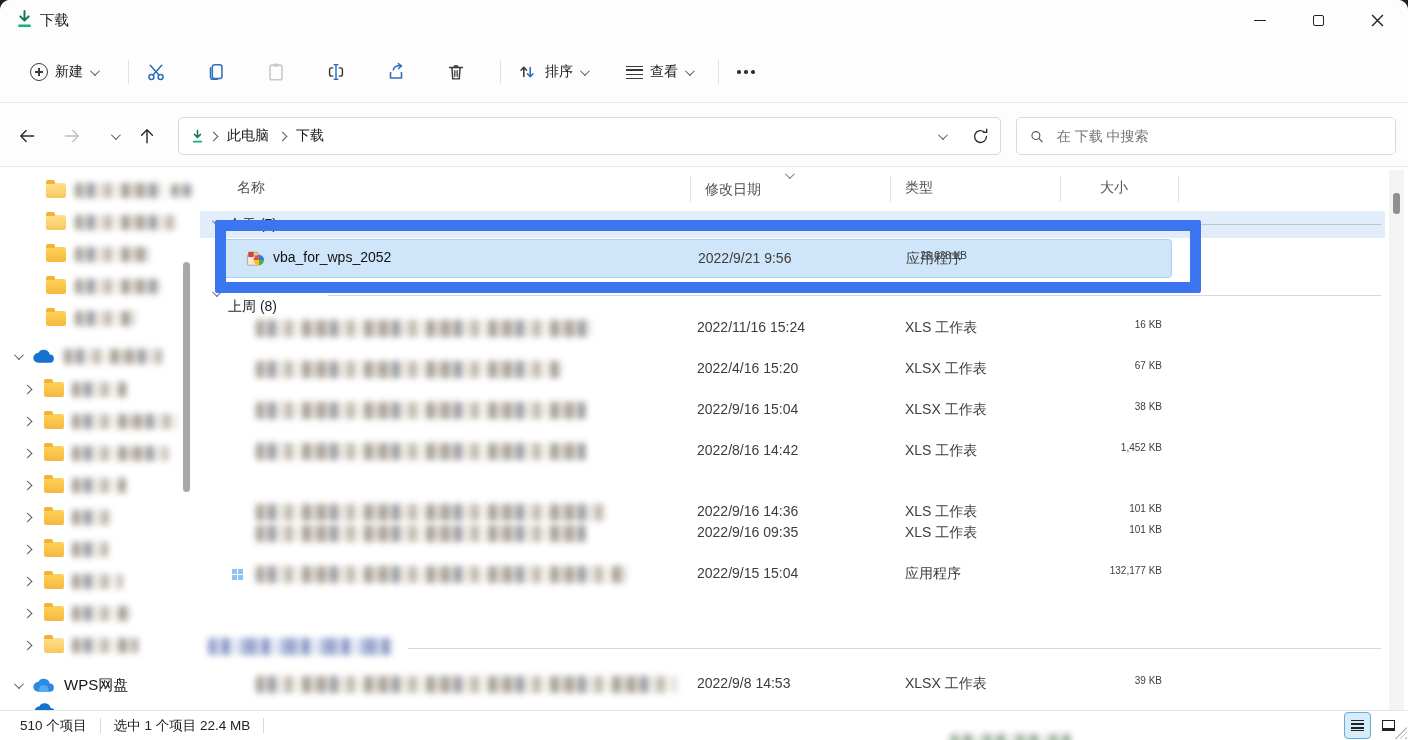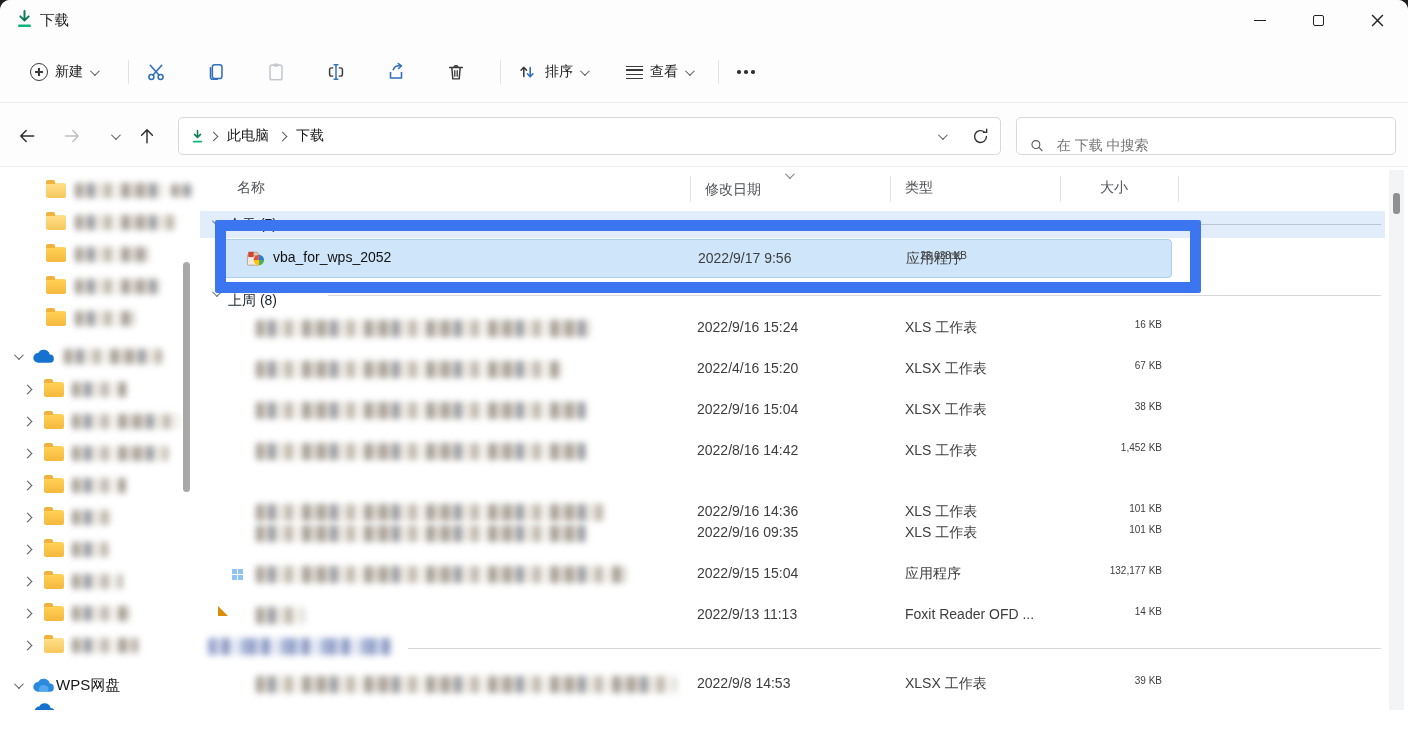--- a/index.html
+++ b/index.html
@@ -44,7 +44,7 @@
   .crumbbox{position:absolute;left:178px;top:13px;width:823px;height:38px;border:1px solid #d9d9d9;border-radius:5px;background:#fff;display:flex;align-items:center;padding:0 10px;}
   .crumb{font-size:14px;color:#191919;padding:3px 6px;border-radius:3px;}
   .crumbsep{margin:0 4px;}
-  .searchbox{position:absolute;left:1016px;top:13px;width:380px;height:38px;border:1px solid #d9d9d9;border-radius:5px;background:#fff;display:flex;align-items:flex-end;padding:0 12px;gap:10px;}
+  .searchbox{position:absolute;left:1016px;top:13px;width:380px;height:38px;border:1px solid #d9d9d9;border-radius:5px;background:#fff;display:flex;align-items:center;padding:0 12px;gap:10px;}
   .searchbox input{border:none;outline:none;font-size:14px;color:#333;width:100%;background:transparent;font-family:inherit;}
   .searchbox input::placeholder{color:#767676;opacity:1;}
 

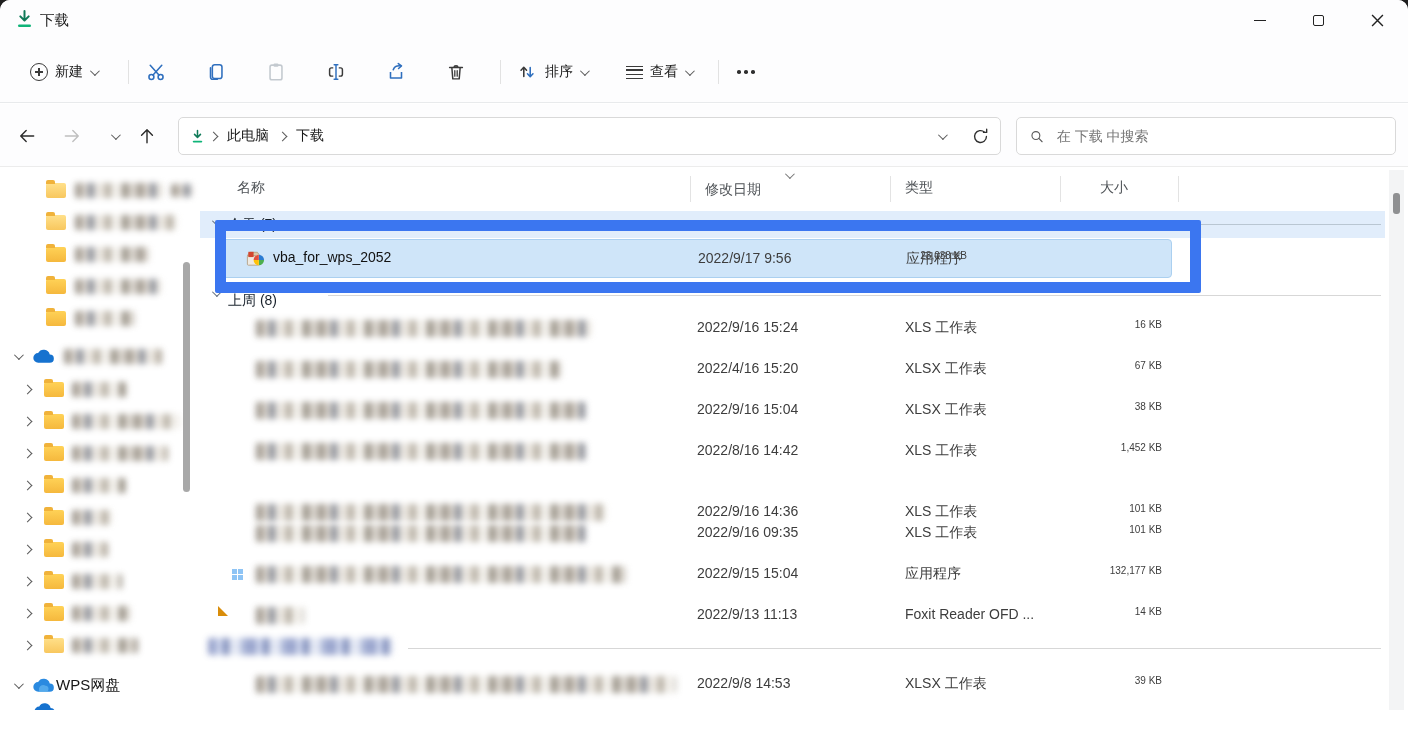--- a/index.html
+++ b/index.html
@@ -372,7 +372,7 @@
         <path d="M14.5 12.5 L9 12.5 A5.5 5.5 0 0 1 14.5 7 Z" fill="#e34f3d"></path>
       </svg>
       <span class="sname">vba_for_wps_2052</span>
-      <span class="cell-date">2022/9/17 9:56</span>
+      <span class="cell-date">2022/9/21 9:56</span>
       <span class="cell-type">应用程序</span>
       <span class="cell-size">23,038 KB</span>
     </div>

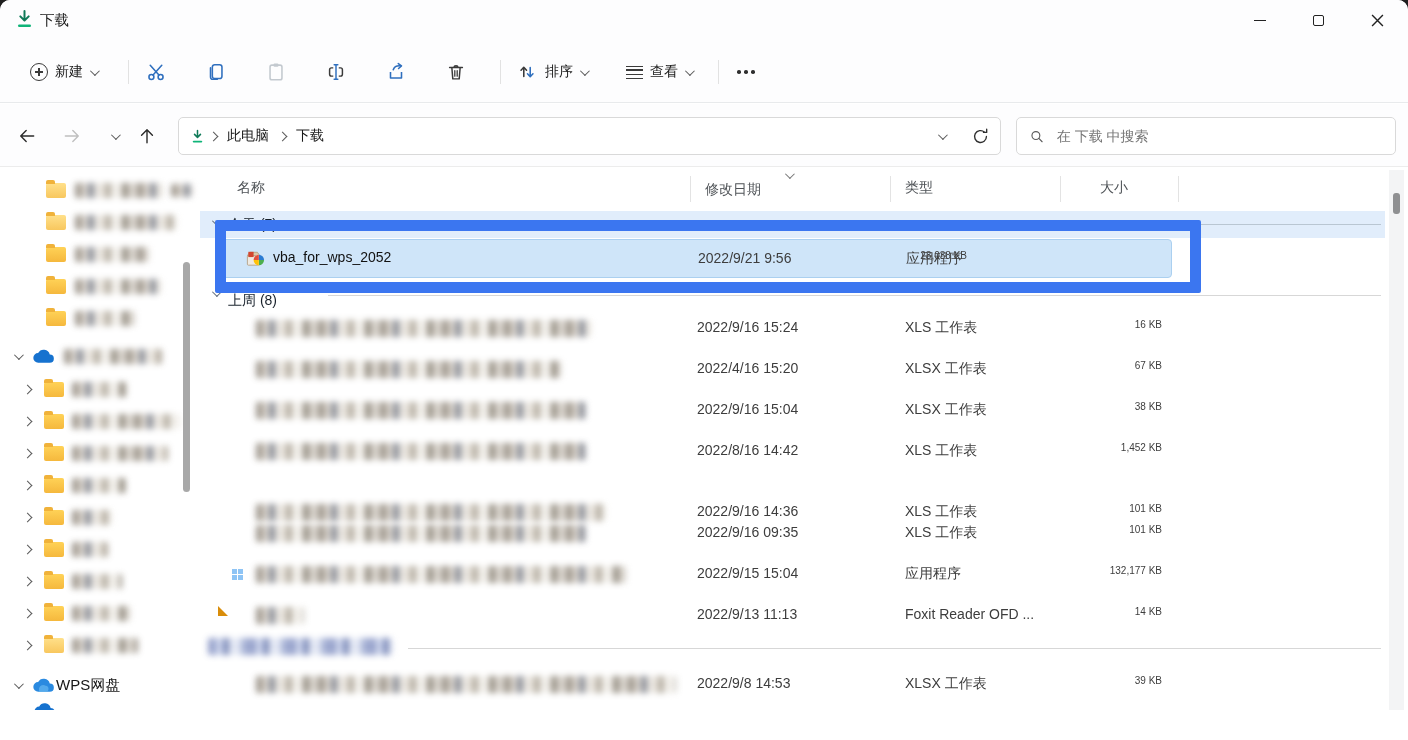--- a/index.html
+++ b/index.html
@@ -381,7 +381,7 @@
 
     <div class="groupband" style="top:112px">
       <span class="chev down abs" style="left:12px;top:10px;border-color:#5f6b7a"></span>
-      <span class="grouplabel abs" style="left:28px;top:12px">上周 (8)</span>
+      <span class="grouplabel abs" style="left:28px;top:18px">上周 (8)</span>
       <span class="grule" style="left:128px;right:4px;top:15px;background:#d7d7d7"></span>
     </div>
 

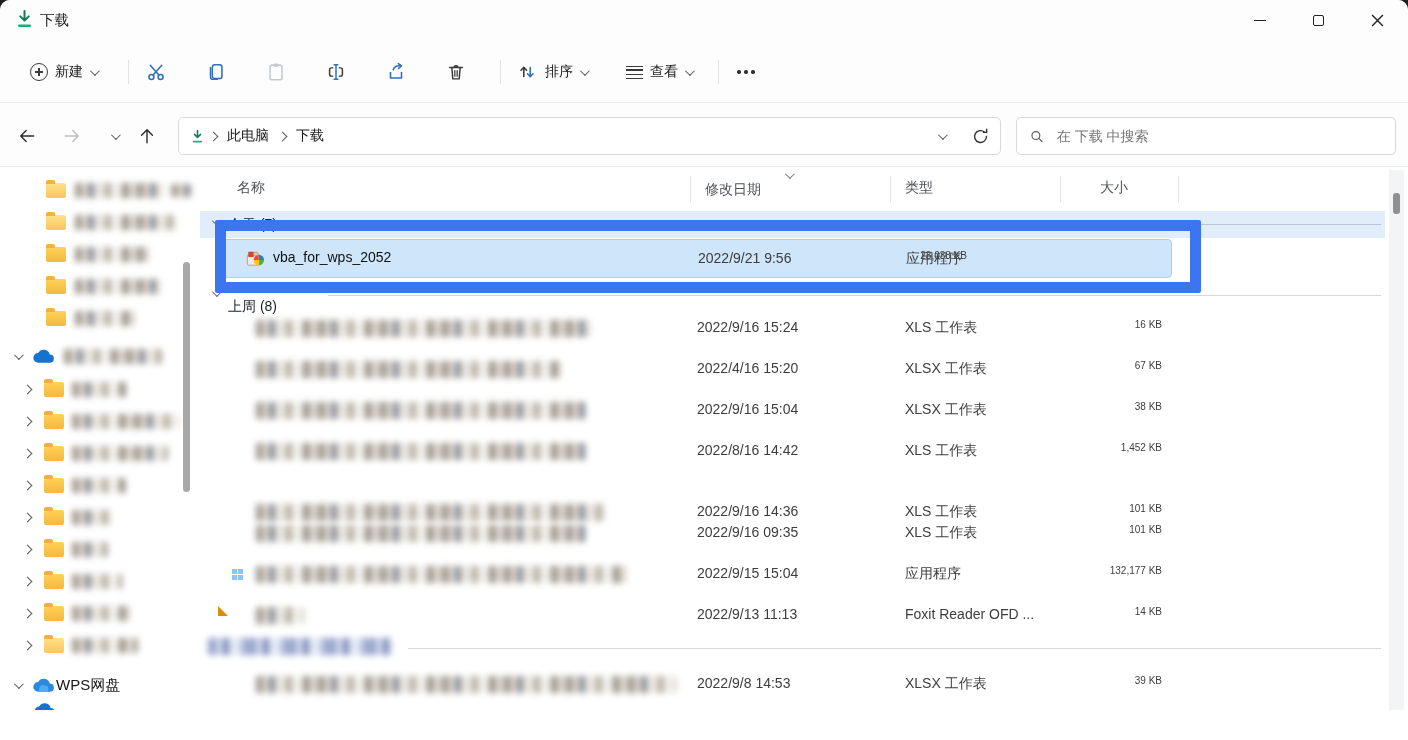--- a/index.html
+++ b/index.html
@@ -388,7 +388,7 @@
     <div class="row" style="top:140px">
       <span class="fico ic-excel"></span>
       <span class="nameblur pxl" style="width:335px"></span>
-      <span class="cell-date">2022/9/16 15:24</span>
+      <span class="cell-date">2022/11/16 15:24</span>
       <span class="cell-type">XLS 工作表</span>
       <span class="cell-size">16 KB</span>
     </div>

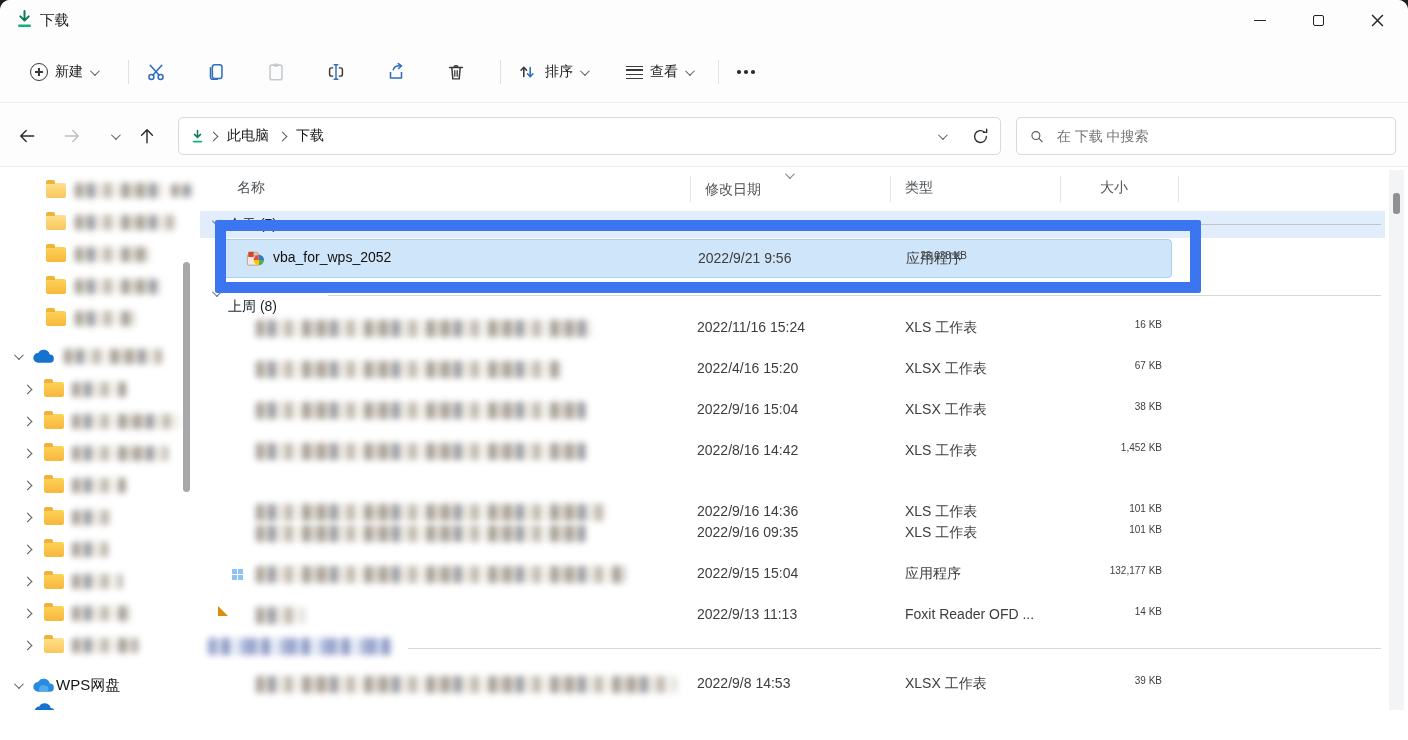--- a/index.html
+++ b/index.html
@@ -434,13 +434,6 @@
       <span class="cell-type">应用程序</span>
       <span class="cell-size">132,177 KB</span>
     </div>
-    <div class="row" style="top:427px">
-      <span class="fico ic-foxit"></span>
-      <span class="nameblur pxl" style="width:48px"></span>
-      <span class="cell-date">2022/9/13 11:13</span>
-      <span class="cell-type">Foxit Reader OFD ...</span>
-      <span class="cell-size">14 KB</span>
-    </div>
 
     <div class="groupband" style="top:468px">
       <span class="pxl blu abs" style="left:8px;top:2px;width:185px;height:17px"></span>

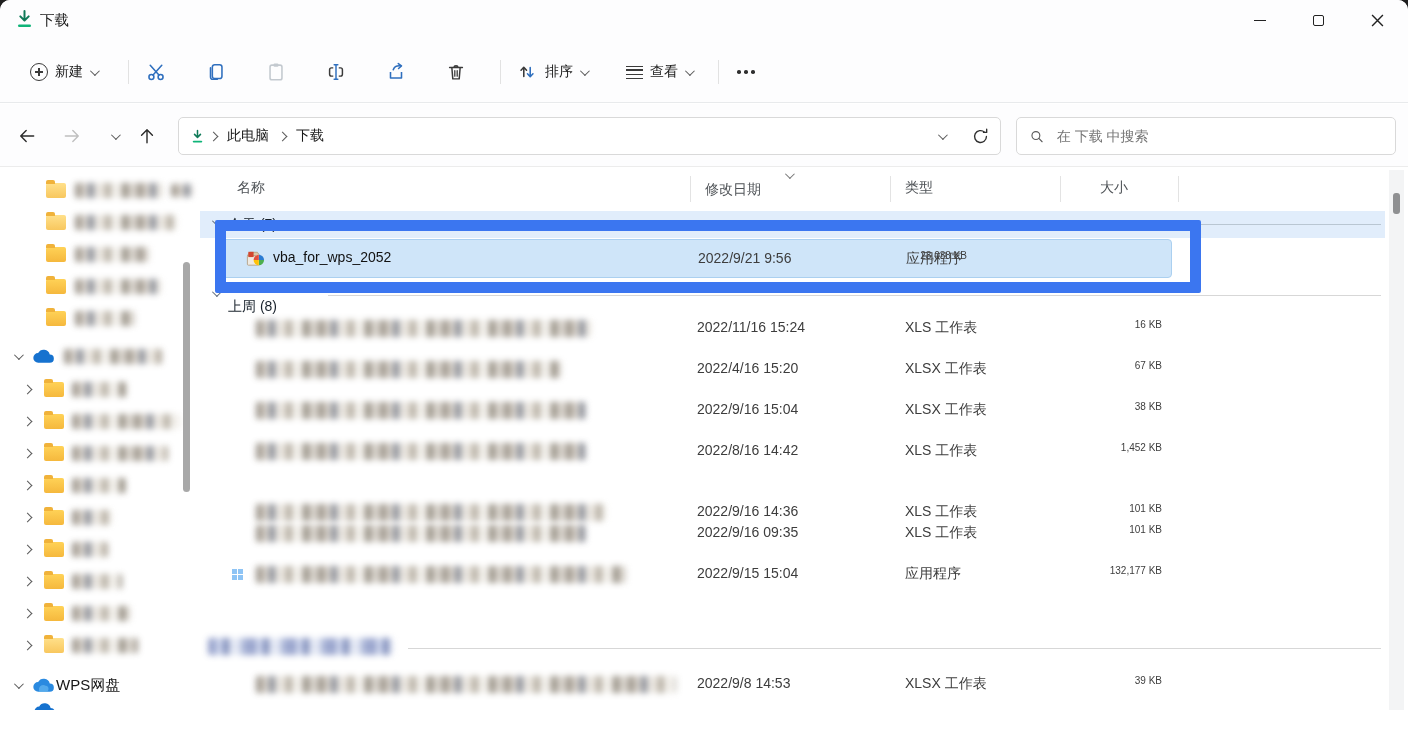--- a/index.html
+++ b/index.html
@@ -59,7 +59,7 @@
   .pxl.blu{background:repeating-linear-gradient(90deg,#7f8dc0 0 8px,#c3cde8 8px 15px,#5e6fa8 15px 21px,#dde3f2 21px 33px,#93a1cc 33px 40px);}
   .pxl.grn{background:repeating-linear-gradient(90deg,#8aa58b 0 8px,#d3ddd0 8px 15px,#6c8570 15px 21px,#e4eae1 21px 33px);}
   .sbar-thumb{position:absolute;left:183px;top:94px;width:7px;height:230px;background:#a8a8a8;border-radius:4px;}
-  .wps-label{font-size:15px;color:#161616;}
+  .wps-label{font-size:15px;color:#161616;margin-left:8px;}
 
   
   .content{position:absolute;left:200px;top:168px;width:1188px;height:542px;background:#fff;}

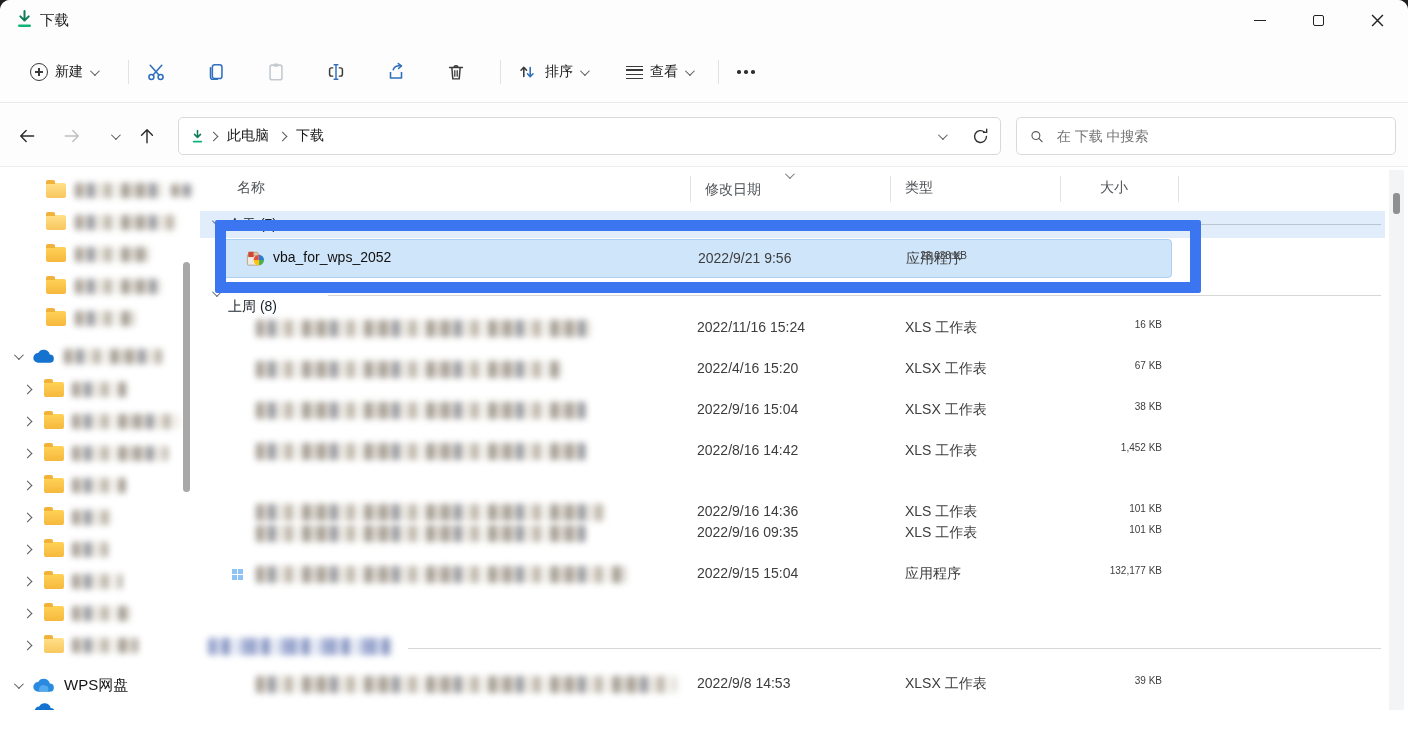--- a/index.html
+++ b/index.html
@@ -453,6 +453,20 @@
     <div class="vthumb"></div>
   </div>
 
+  <div class="statusbar">
+    <span>510 个项目</span>
+    <span class="sdiv"></span>
+    <span>选中 1 个项目 22.4 MB</span>
+    <span class="sdiv"></span>
+    <span class="pxl grn abs" style="left:950px;top:23px;width:120px;height:12px"></span>
+    <div class="viewtoggle active" style="left:1344px">
+      <span class="vt-lines"></span>
+    </div>
+    <div class="viewtoggle" style="left:1375px">
+      <span class="vt-thumbview"></span>
+    </div>
+    <span class="grip"></span>
+  </div>
 
 </div>
 

